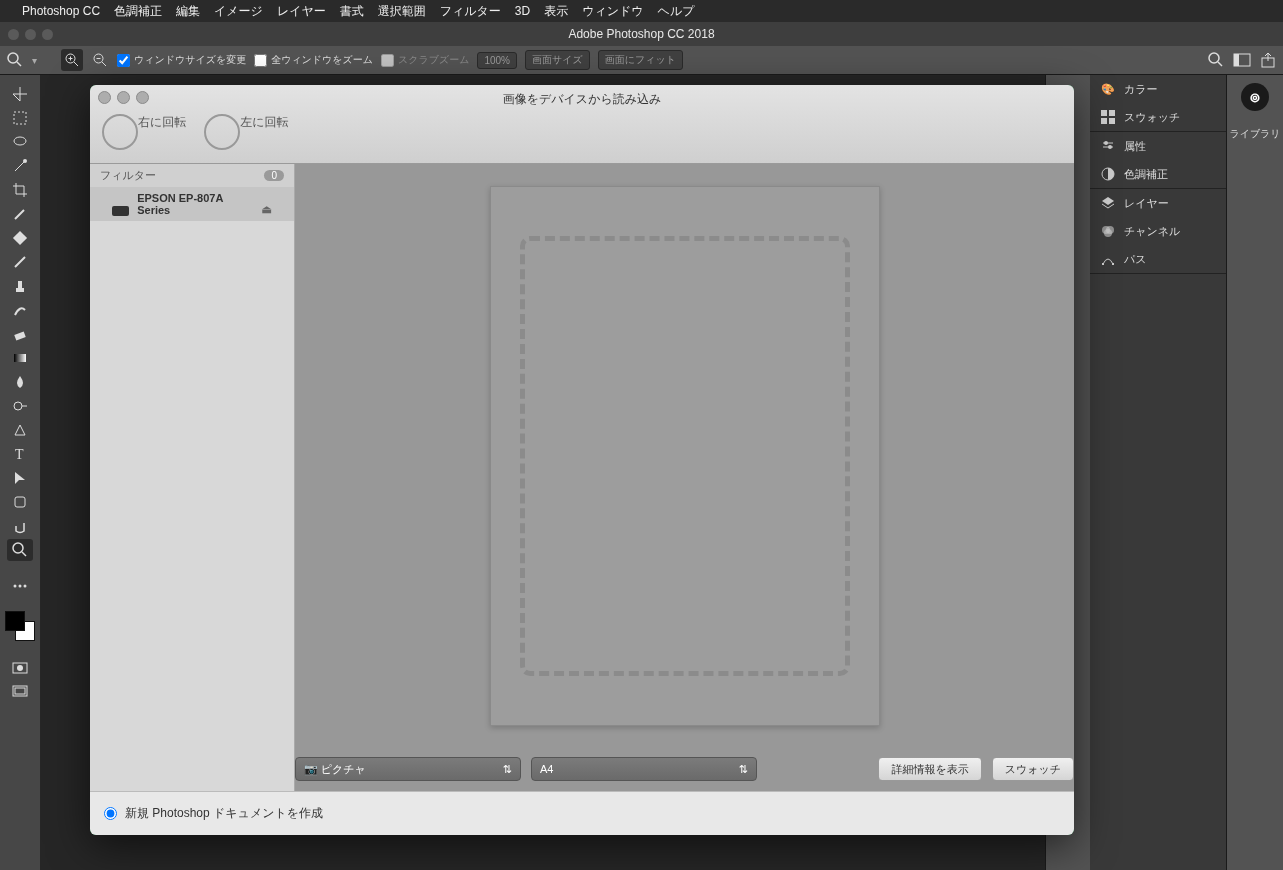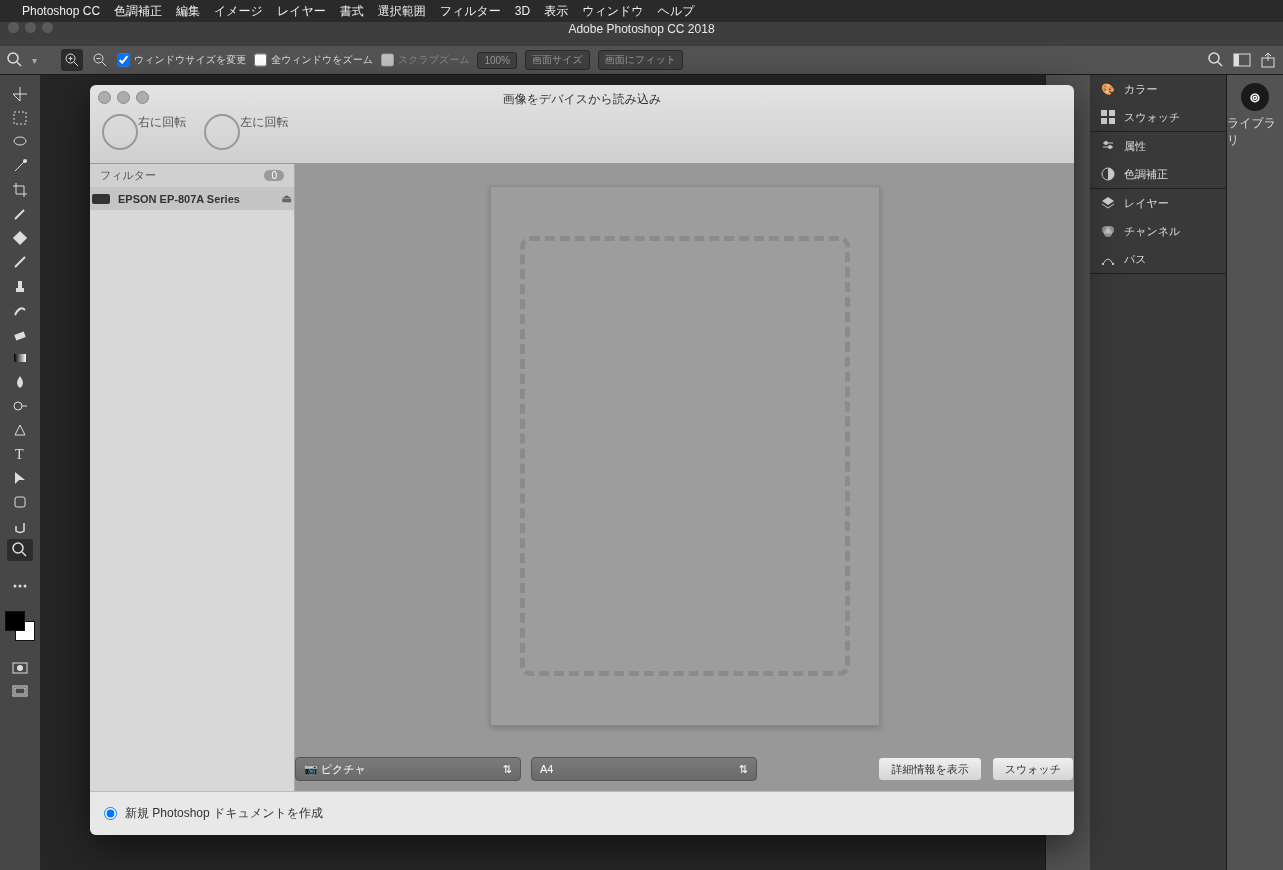--- a/index.html
+++ b/index.html
@@ -6,7 +6,7 @@
 .menubar{height:22px;background:#2a2a2a;display:flex;align-items:center;padding:0 8px;gap:14px;font-size:12px;color:#eee}
 .menubar .apple{font-size:14px}
 .menubar .app{font-weight:400}
-.titlebar{height:24px;background:#3e3e3e;display:flex;position:relative}
+.titlebar{height:24px;background:#3e3e3e;display:flex;align-items:center;position:relative}
 .tb-dots{display:flex;gap:6px;margin-left:8px}
 .tb-dots span{width:11px;height:11px;border-radius:50%;background:#5a5a5a}
 .titlebar .title{position:absolute;left:50%;transform:translateX(-50%);color:#e8e8e8;font-size:12px}

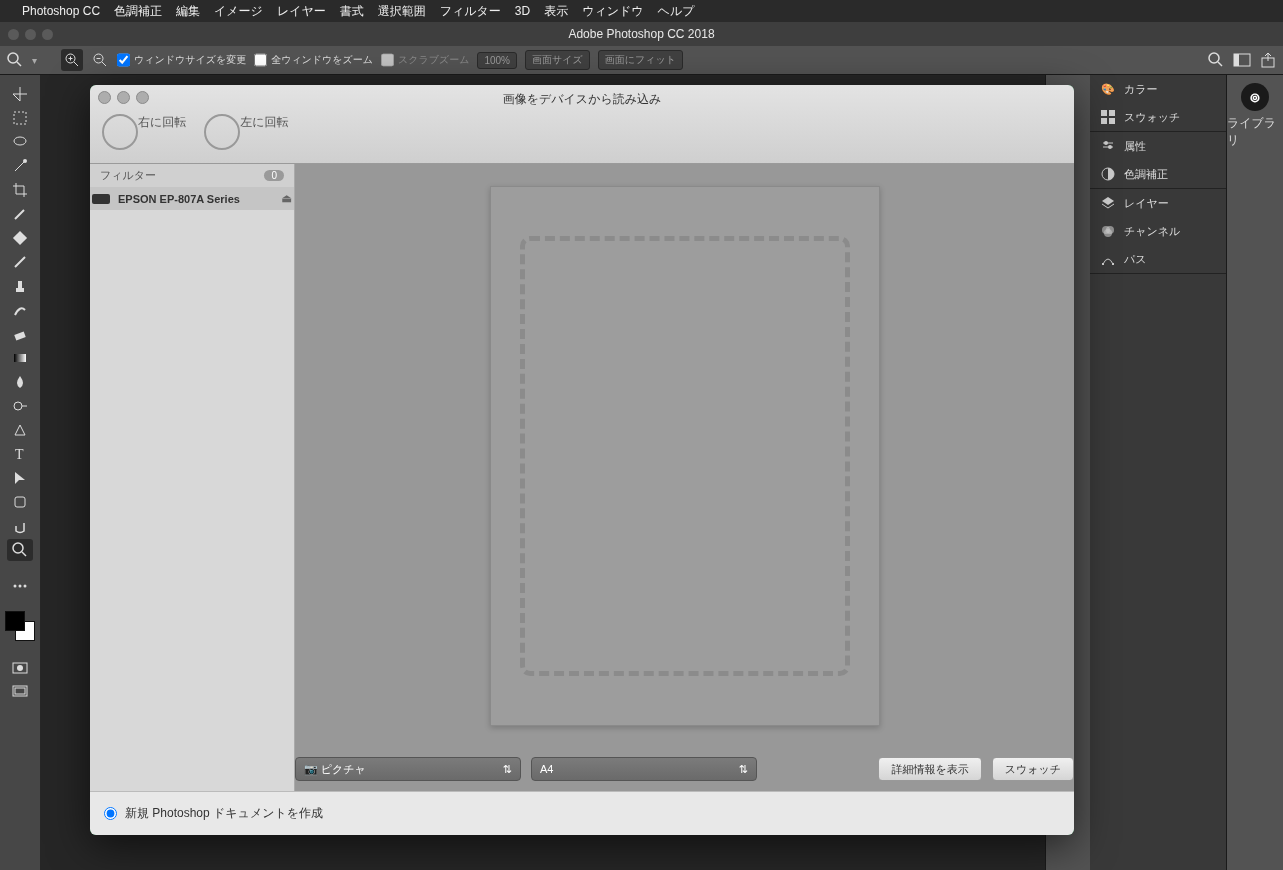--- a/index.html
+++ b/index.html
@@ -12,7 +12,7 @@
 .titlebar .title{position:absolute;left:50%;transform:translateX(-50%);color:#e8e8e8;font-size:12px}
 .optbar{height:28px;background:#535353;display:flex;align-items:center;padding:0 6px;gap:8px;font-size:10px;color:#ddd;border-bottom:1px solid #1a1a1a}
 .optbar .box{background:#404040;border:1px solid #2a2a2a;padding:2px 6px;border-radius:3px;color:#999}
-.chk{display:flex;gap:4px}
+.chk{display:flex;align-items:center;gap:4px}
 .chk input{margin:0}
 .optbar .spacer{flex:1}
 .optbar .icon{width:18px;height:18px;display:flex;align-items:center;justify-content:center}

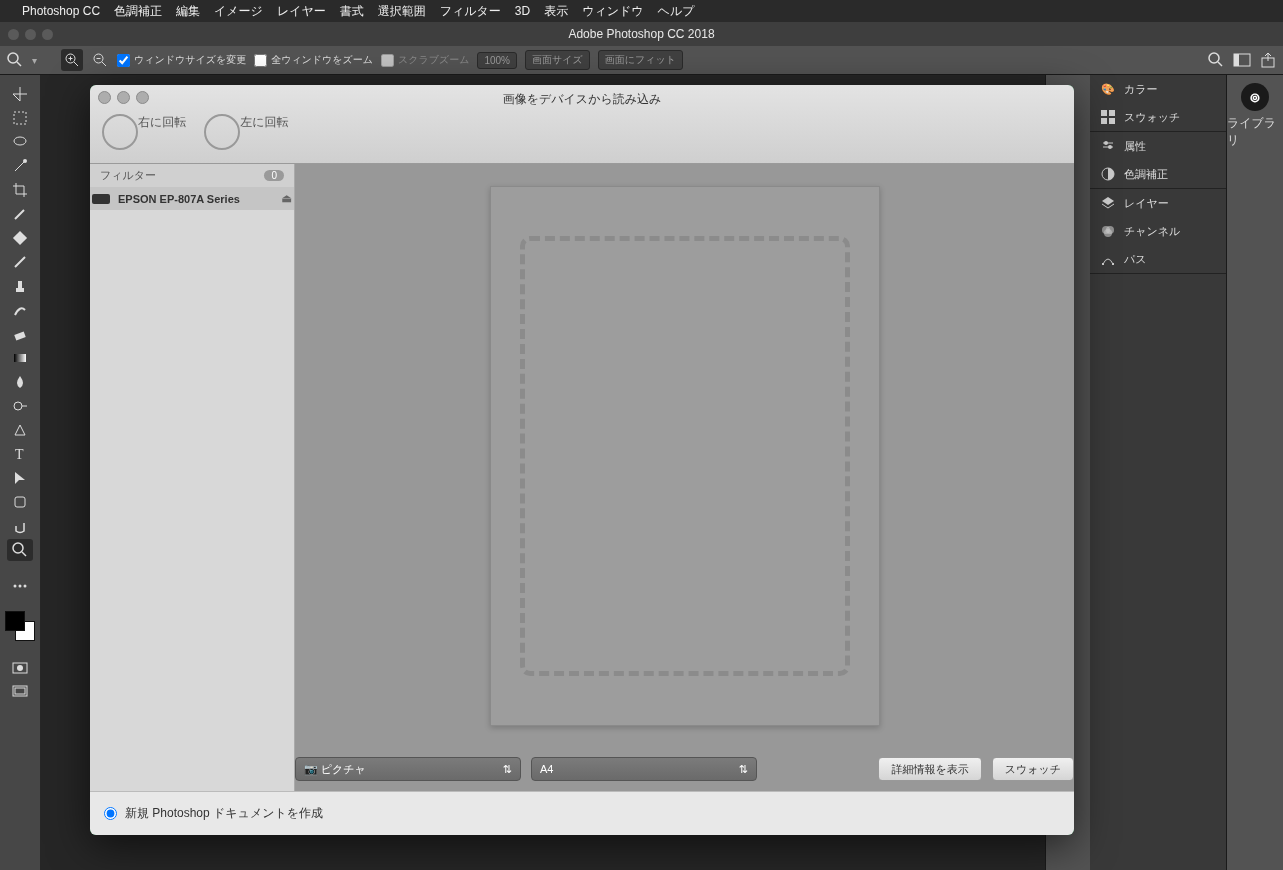--- a/index.html
+++ b/index.html
@@ -429,7 +429,7 @@
     </div>
     <div class="rc-lib">
       <div class="cc">⊚</div>
-      <div style="font-size:12px;color:#ddd;margin-top:4px">ライブラリ</div>
+      <div style="font-size:10px;color:#ddd;margin-top:16px">ライブラリ</div>
     </div>
   </div>
 </div>

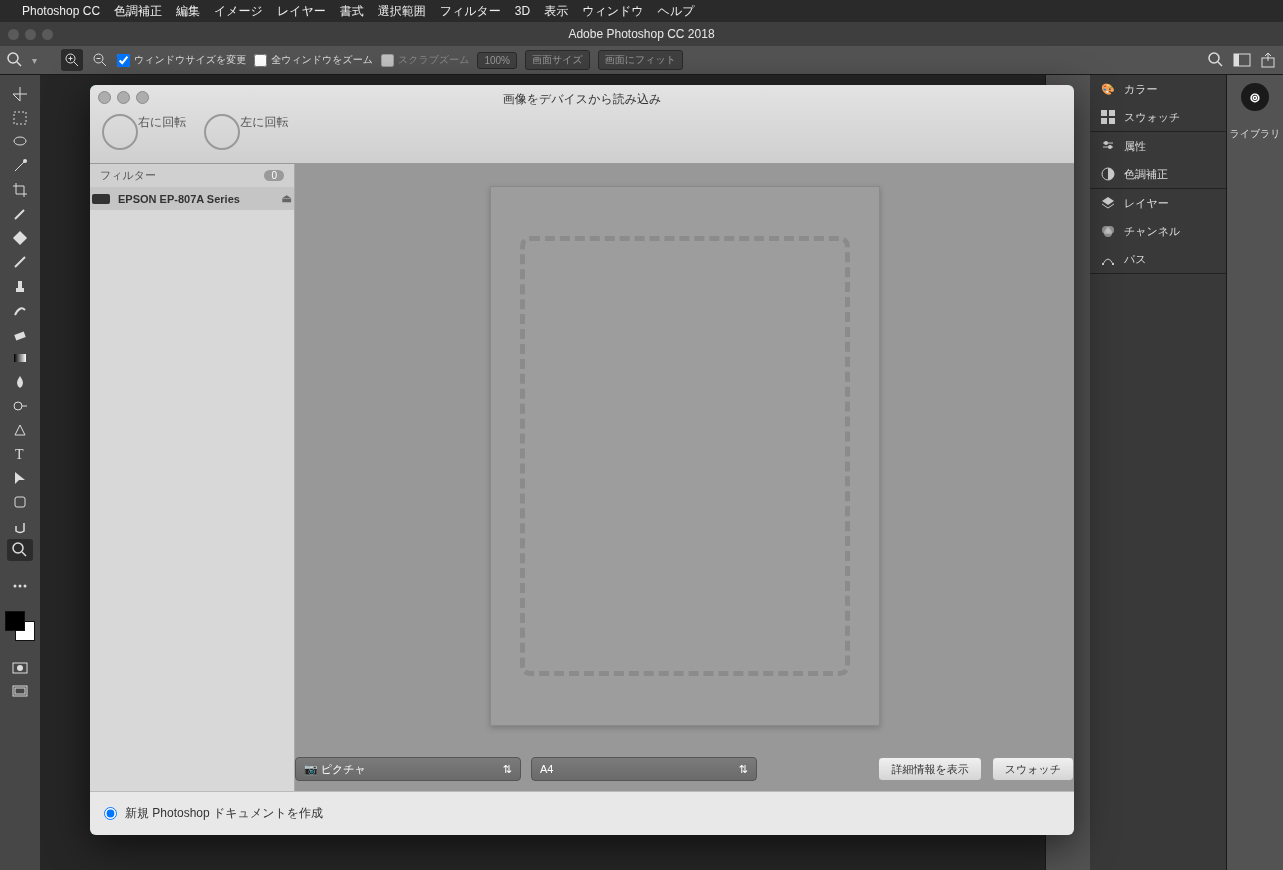--- a/index.html
+++ b/index.html
@@ -47,7 +47,7 @@
 .side-hdr{padding:4px 10px;background:#d0d0d0;font-size:11px;color:#555;display:flex;justify-content:space-between;align-items:center}
 .side-hdr .badge{background:#9a9a9a;color:#fff;border-radius:8px;padding:0 7px;font-size:10px}
 .side-grp{padding:4px 10px;font-size:10px;color:#666}
-.side-item{display:flex;align-items:center;gap:8px;padding:5px 2px;background:#c5c5c5;font-weight:700;font-size:11px}
+.side-item{display:flex;align-items:flex-end;gap:8px;padding:5px 22px;background:#c5c5c5;font-weight:700;font-size:11px}
 .side-item .dev{width:18px;height:10px;background:#333;border-radius:2px}
 .dlg-main{flex:1;background:#989898;display:flex;flex-direction:column}
 .preview{flex:1;display:flex;align-items:center;justify-content:center}

